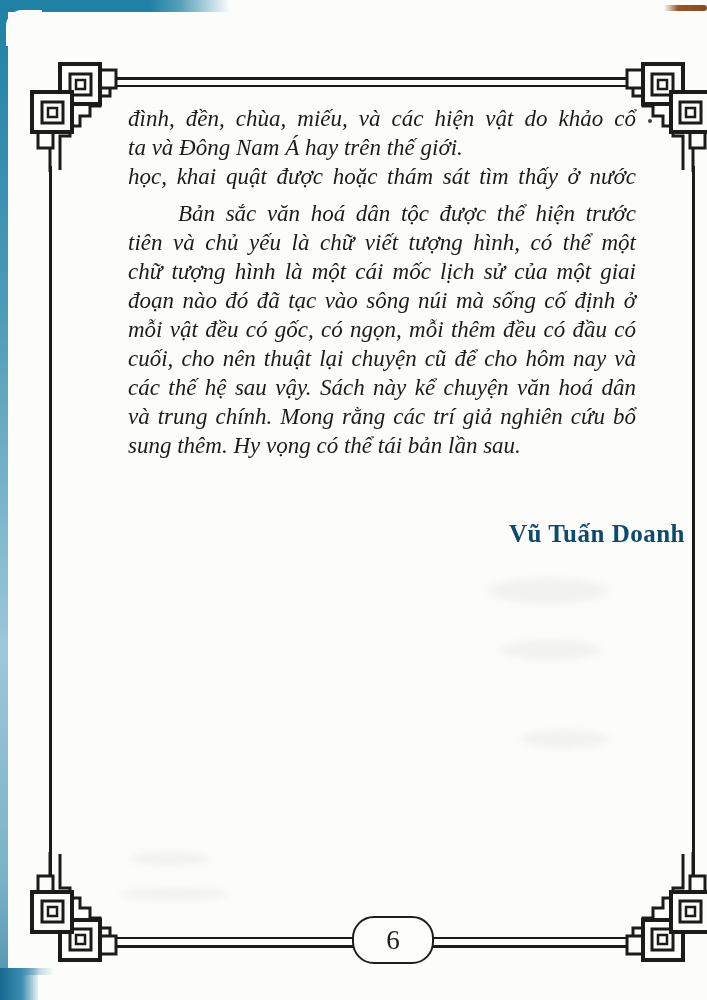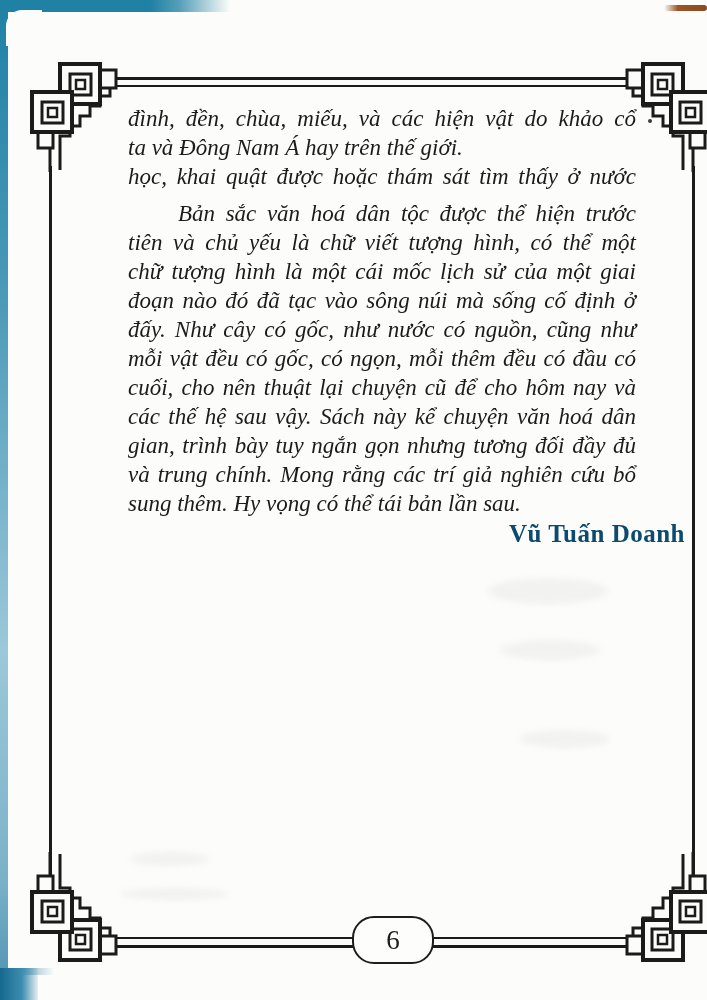--- a/index.html
+++ b/index.html
@@ -169,7 +169,6 @@
         <div class="tline">tiên và chủ yếu là chữ viết tượng hình, có thể một</div>
         <div class="tline">chữ tượng hình là một cái mốc lịch sử của một giai</div>
         <div class="tline">đoạn nào đó đã tạc vào sông núi mà sống cố định ở</div>
-        <div class="tline">đấy. Như cây có gốc, như nước có nguồn, cũng như</div>
         <div class="tline">mỗi vật đều có gốc, có ngọn, mỗi thêm đều có đầu có</div>
         <div class="tline">cuối, cho nên thuật lại chuyện cũ để cho hôm nay và</div>
         <div class="tline">các thế hệ sau vậy. Sách này kể chuyện văn hoá dân</div>

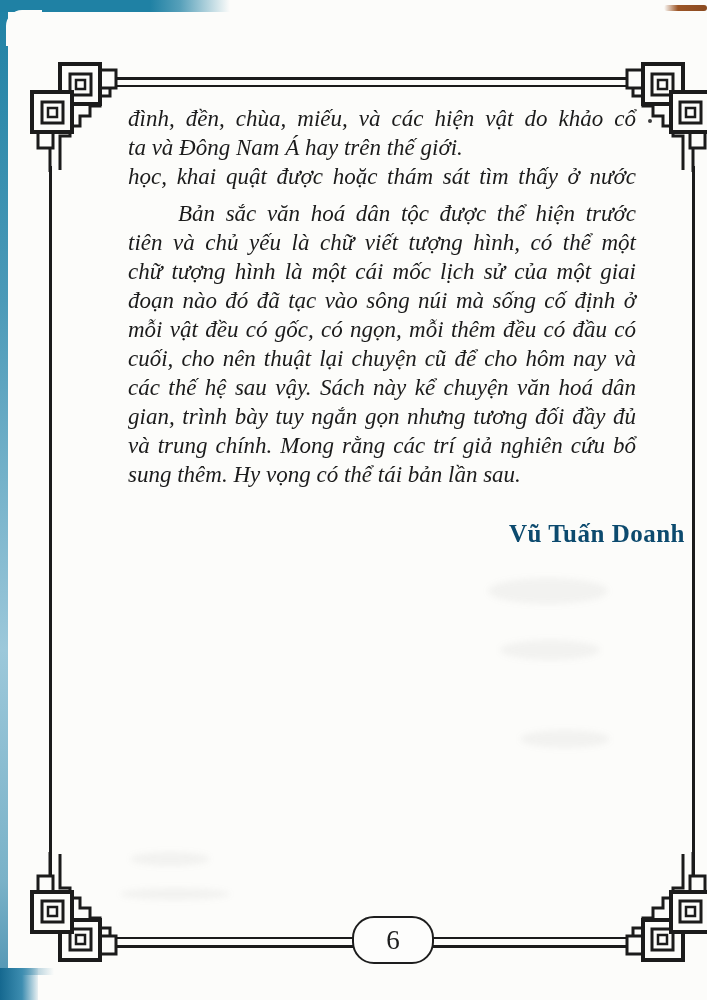--- a/index.html
+++ b/index.html
@@ -172,7 +172,6 @@
         <div class="tline">mỗi vật đều có gốc, có ngọn, mỗi thêm đều có đầu có</div>
         <div class="tline">cuối, cho nên thuật lại chuyện cũ để cho hôm nay và</div>
         <div class="tline">các thế hệ sau vậy. Sách này kể chuyện văn hoá dân</div>
-        <div class="tline">gian, trình bày tuy ngắn gọn nhưng tương đối đầy đủ</div>
         <div class="tline">và trung chính. Mong rằng các trí giả nghiên cứu bổ</div>
         <div class="tline tline-last">sung thêm. Hy vọng có thể tái bản lần sau.</div>
       </div>

